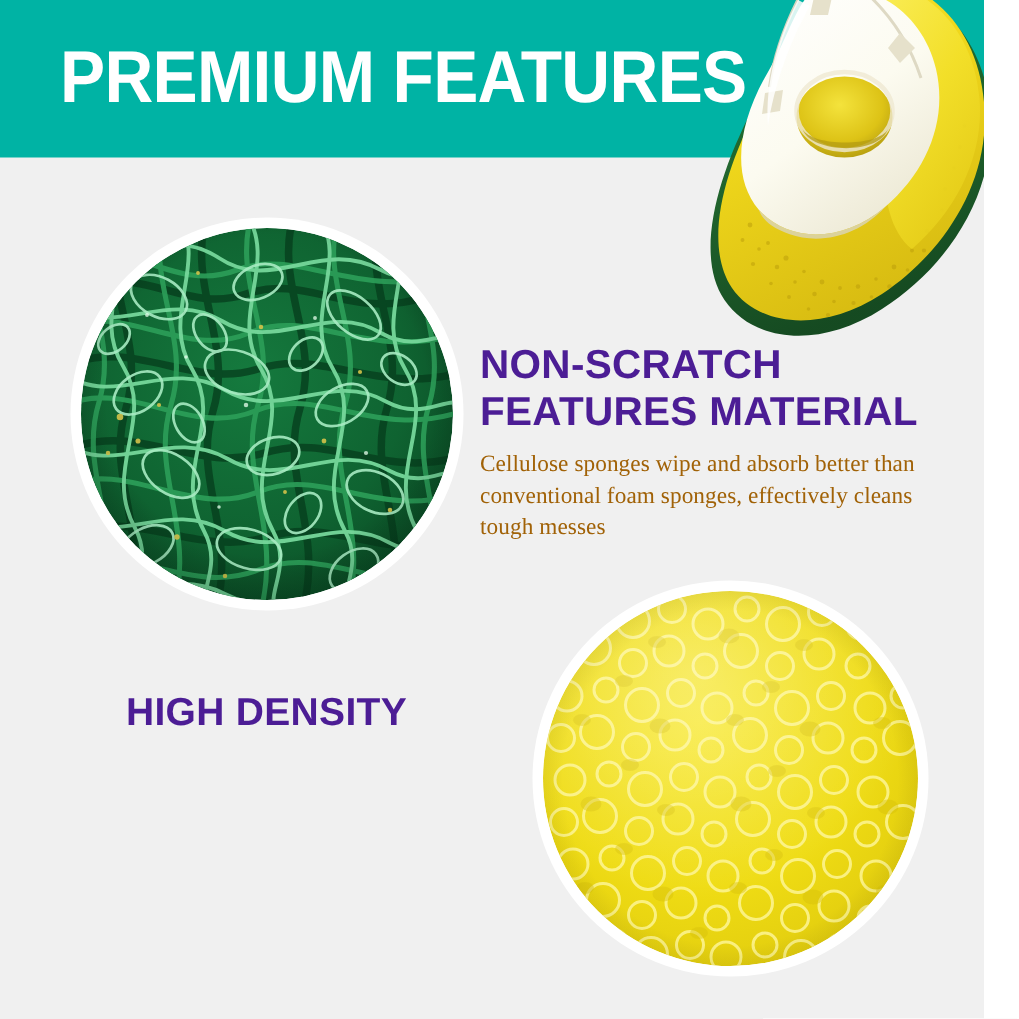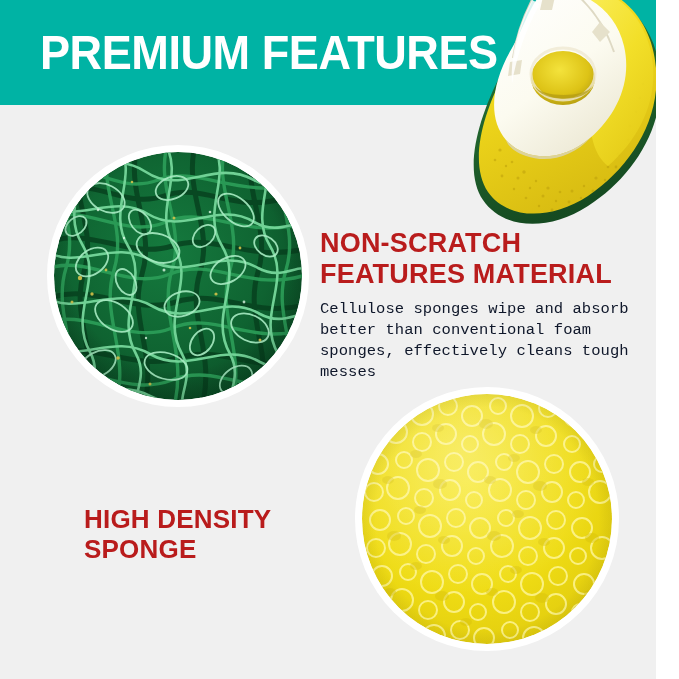--- a/index.html
+++ b/index.html
@@ -107,7 +107,7 @@
     font-size: 27px;
     line-height: 31px;
     font-weight: bold;
-    color: #b91c1c;
+    color: #4c1d95;
     letter-spacing: 0.2px;
     margin: 0 0 9px 0;
   }

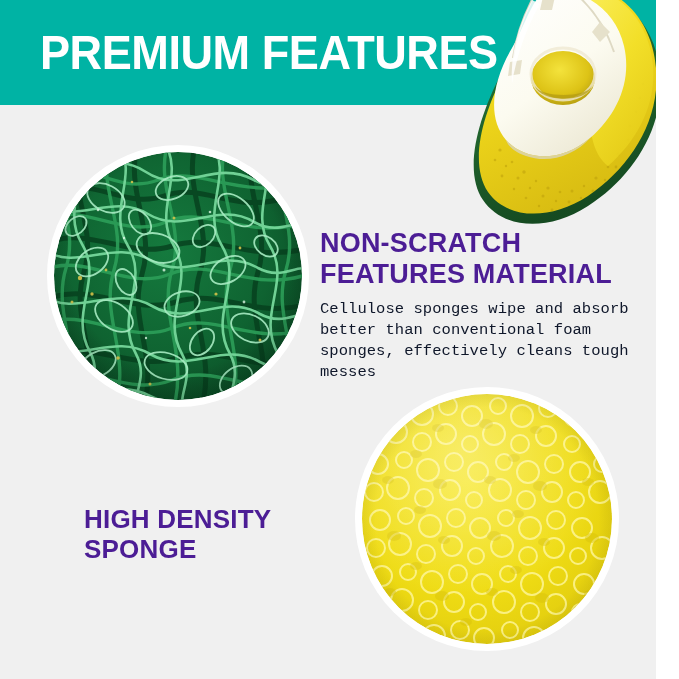--- a/index.html
+++ b/index.html
@@ -116,10 +116,10 @@
     line-height: 30px;
   }
   .feature-body {
-    font-family: Liberation Mono, monospace;
+    font-family: Liberation Serif, serif;
     font-size: 15.5px;
     line-height: 21px;
-    color: #0f172a;
+    color: #a16207;
     margin: 0;
     letter-spacing: 0.05px;
   }

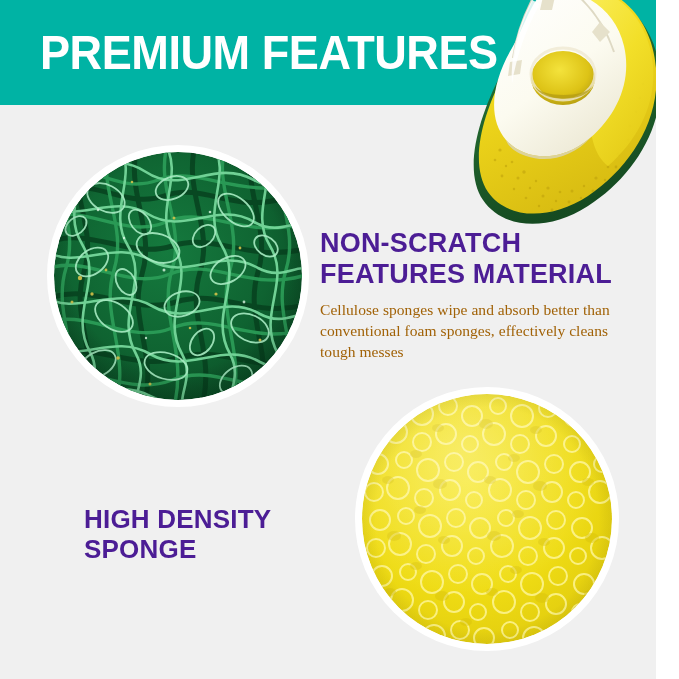--- a/index.html
+++ b/index.html
@@ -98,7 +98,7 @@
   }
   #feature-text-density {
     left: 84px;
-    top: 504px;
+    top: 459px;
     width: 255px;
   }
 

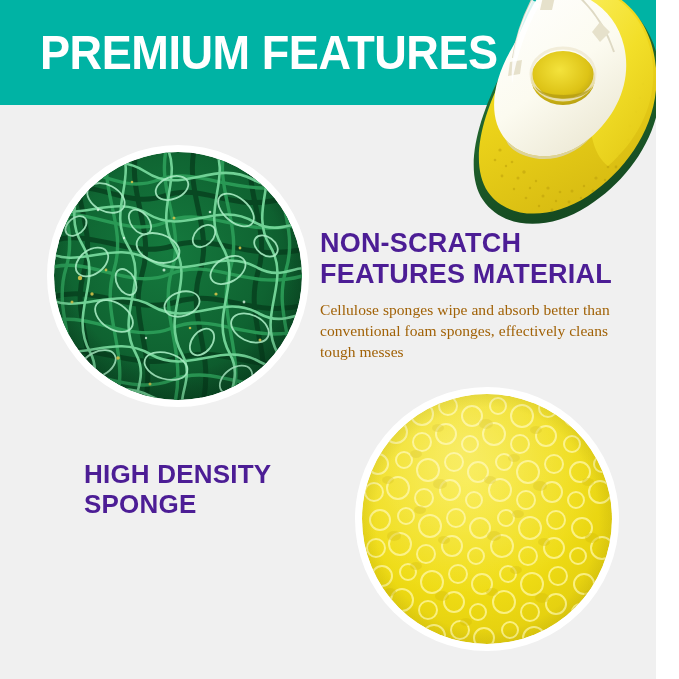--- a/index.html
+++ b/index.html
@@ -530,7 +530,6 @@
   <div class="feature-block" id="feature-text-density">
     <div class="feature-heading">
       <span>HIGH DENSITY</span><br>
-      <span>SPONGE</span>
     </div>
   </div>
 

